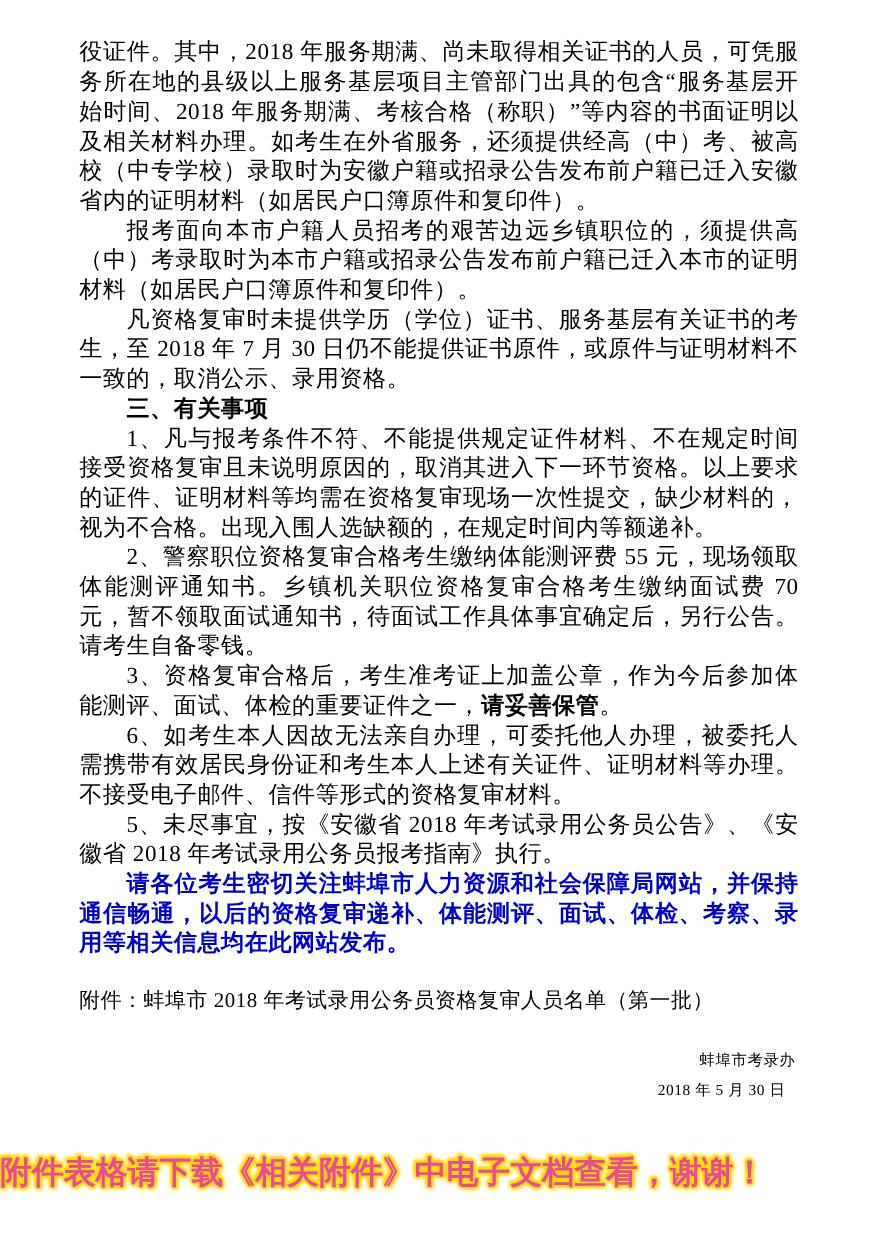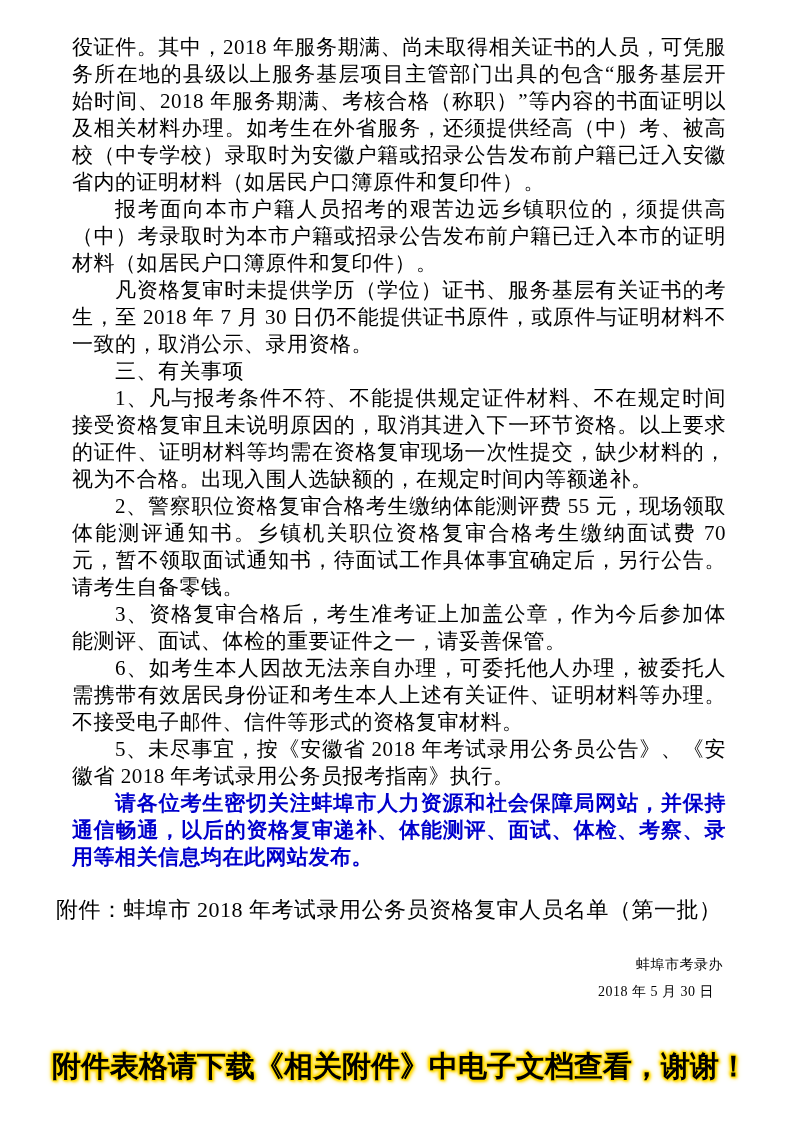--- a/index.html
+++ b/index.html
@@ -30,7 +30,7 @@
     padding: 0;
   }
   p.indent { text-indent: 43px; }
-  .bold { font-weight: normal; }
+  .bold { font-weight: bold; }
   .blue { color: #0000cc; font-weight: bold; }
   .attachment-line {
     position: absolute;

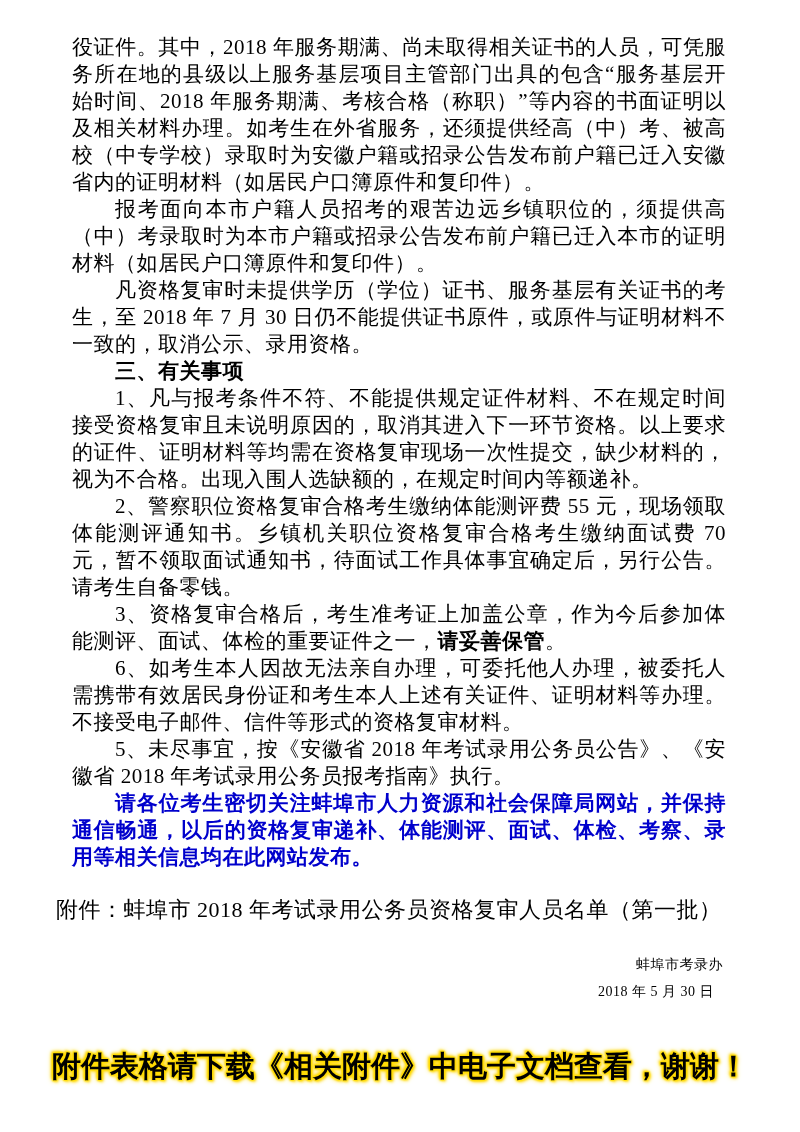--- a/index.html
+++ b/index.html
@@ -34,10 +34,10 @@
   .blue { color: #0000cc; font-weight: bold; }
   .attachment-line {
     position: absolute;
-    left: 56px;
+    left: 72px;
     top: 896px;
     width: 680px;
-    font-size: 22px;
+    font-size: 19px;
     line-height: 27px;
     letter-spacing: 0.5px;
   }

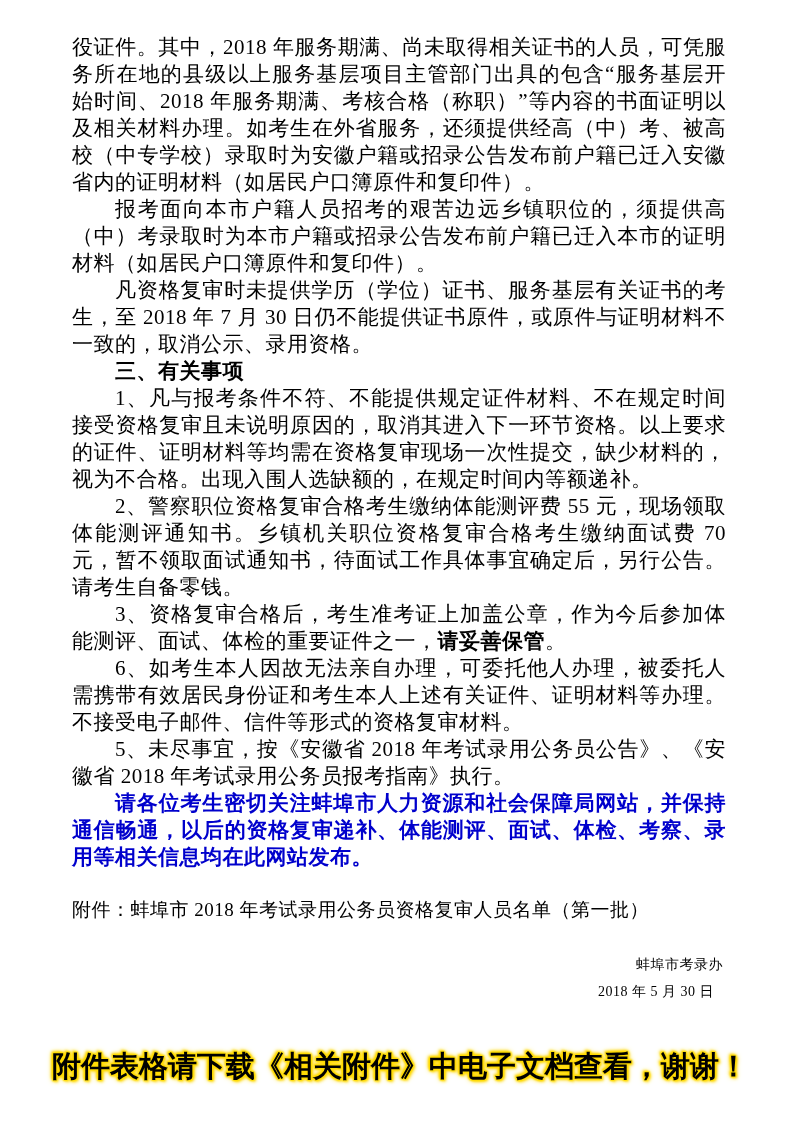--- a/index.html
+++ b/index.html
@@ -58,12 +58,11 @@
     left: 0;
     top: 1046px;
     width: 800px;
-    text-align: center;
     font-family: "Liberation Sans", "DejaVu Sans", sans-serif;
     font-weight: bold;
     font-size: 29px;
     line-height: 40px;
-    color: #000000;
+    color: #ec4899;
     text-shadow:
       0 0 2px #ffdd00,
       0 0 4px #ffdd00,

